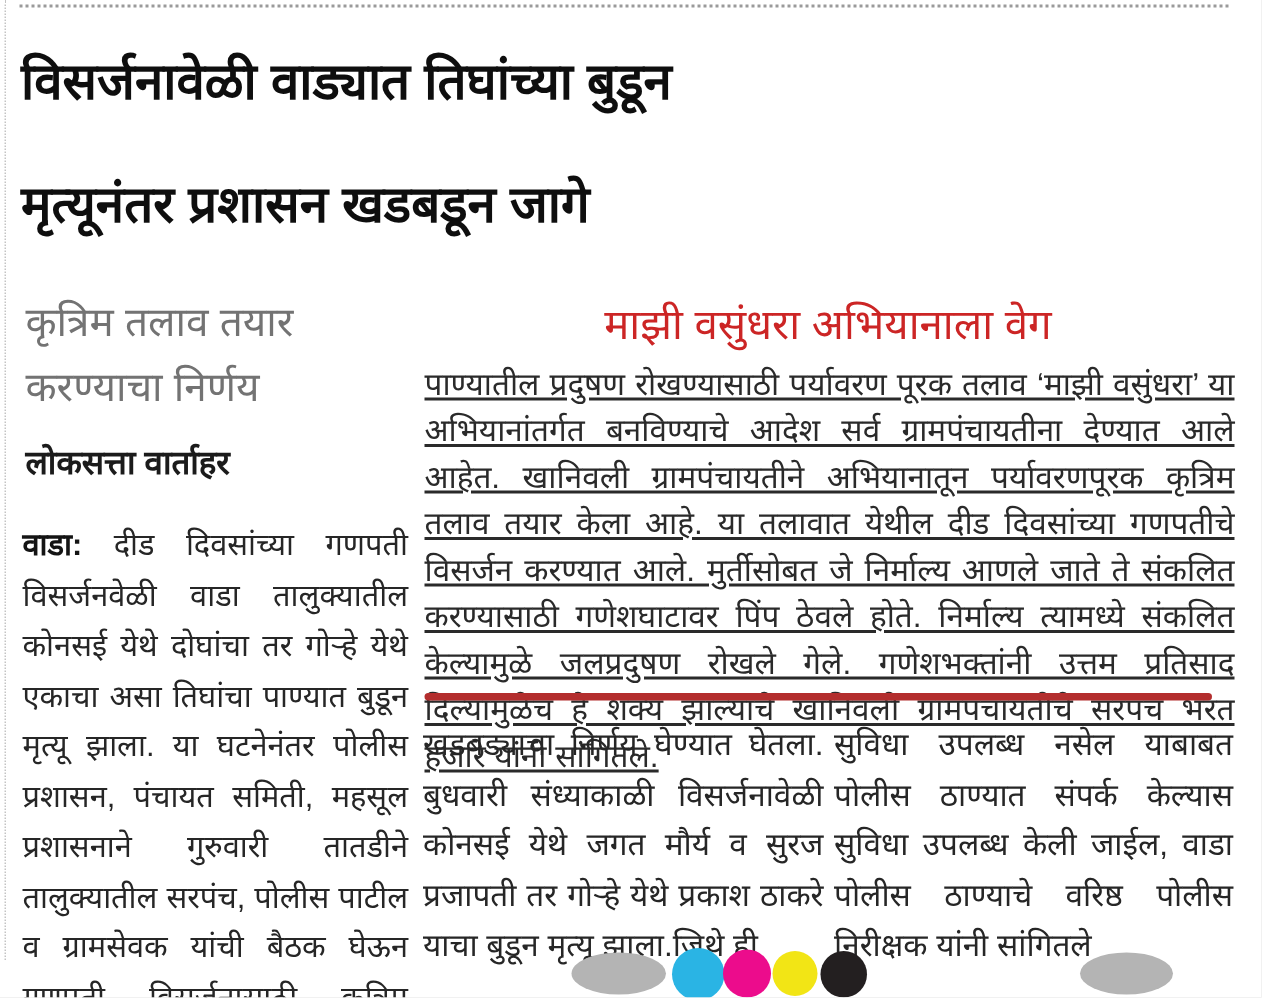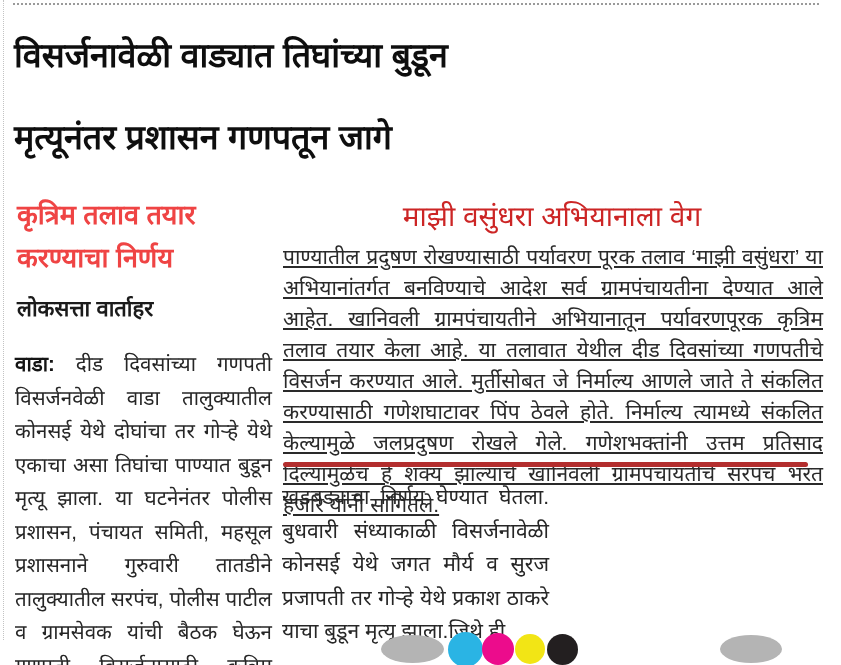--- a/index.html
+++ b/index.html
@@ -137,7 +137,7 @@
 
   <div class="headline">
     <div>विसर्जनावेळी वाड्यात तिघांच्या बुडून</div>
-    <div>मृत्यूनंतर प्रशासन गणपतून जागे</div>
+    <div>मृत्यूनंतर प्रशासन खडबडून जागे</div>
   </div>
 
   <div class="left-col-subhead">

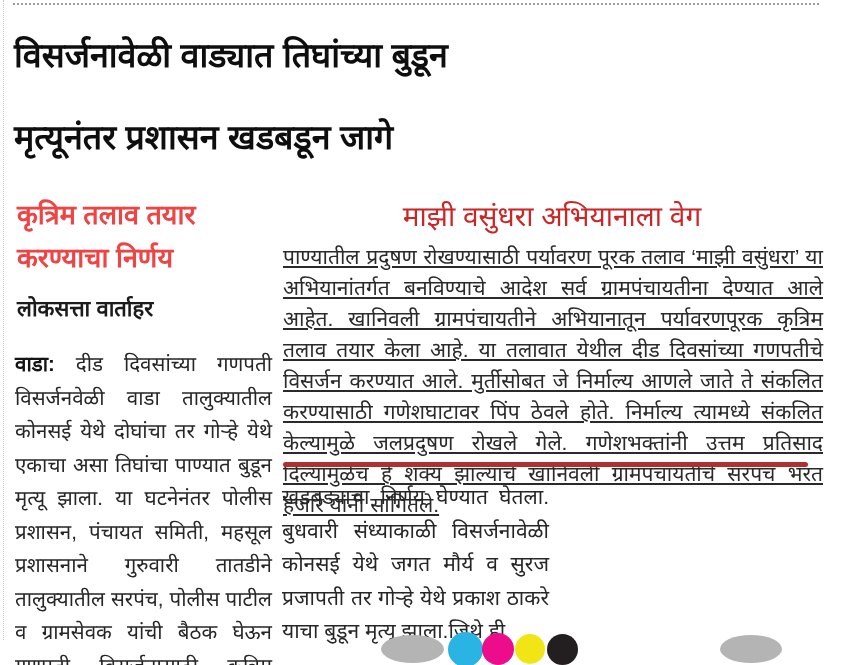--- a/index.html
+++ b/index.html
@@ -47,9 +47,9 @@
     top: 194px;
     width: 250px;
     font-size: 27px;
-    font-weight: bold;
+    font-weight: normal;
     line-height: 43px;
-    color: #ef4444;
+    color: #737373;
   }
   .byline {
     position: absolute;

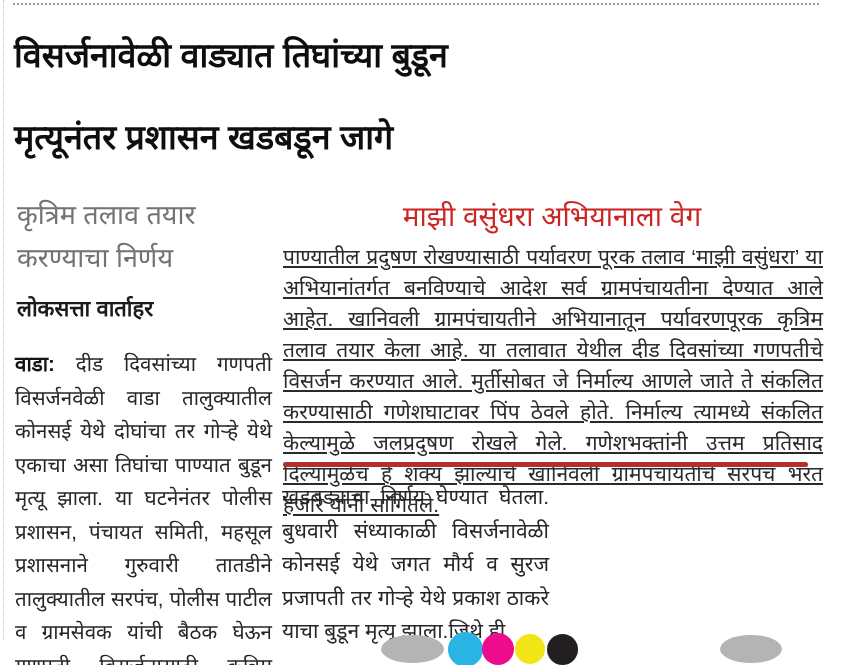--- a/index.html
+++ b/index.html
@@ -157,6 +157,7 @@
 
   <p class="mid-col-body">खडबड्याचा निर्णय घेण्यात घेतला. बुधवारी संध्याकाळी विसर्जनावेळी कोनसई येथे जगत मौर्य व सुरज प्रजापती तर गोऱ्हे येथे प्रकाश ठाकरे याचा बुडून मृत्यू झाला.जिथे ही</p>
 
+  <p class="right-col-body">सुविधा उपलब्ध नसेल याबाबत पोलीस ठाण्यात संपर्क केल्यास सुविधा उपलब्ध केली जाईल, वाडा पोलीस ठाण्याचे वरिष्ठ पोलीस निरीक्षक यांनी सांगितले</p>
 
   <div class="reg-mark mark-gray-left" style="background: rgb(180, 180, 180);"></div>
   <div class="reg-mark mark-cyan" style="background: rgb(42, 180, 228);"></div>

